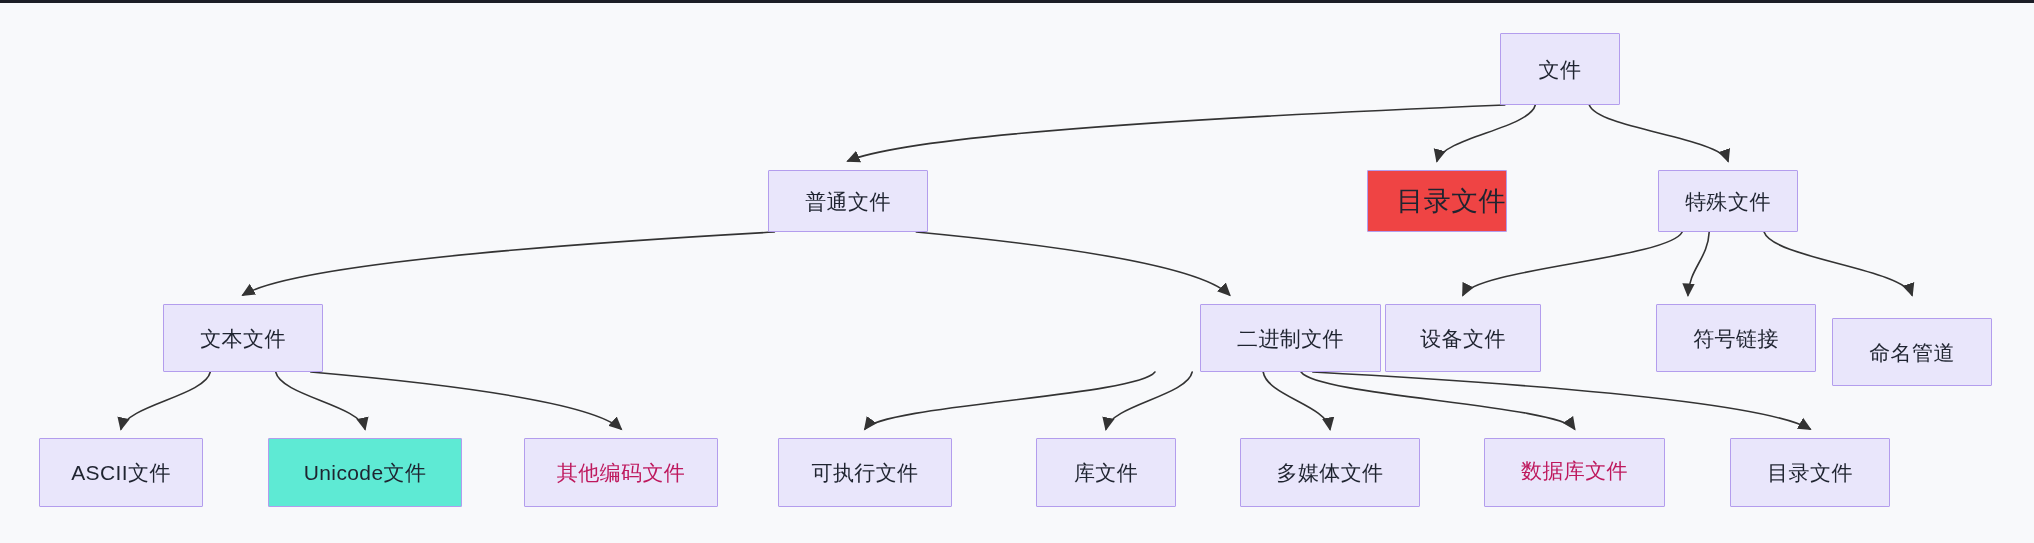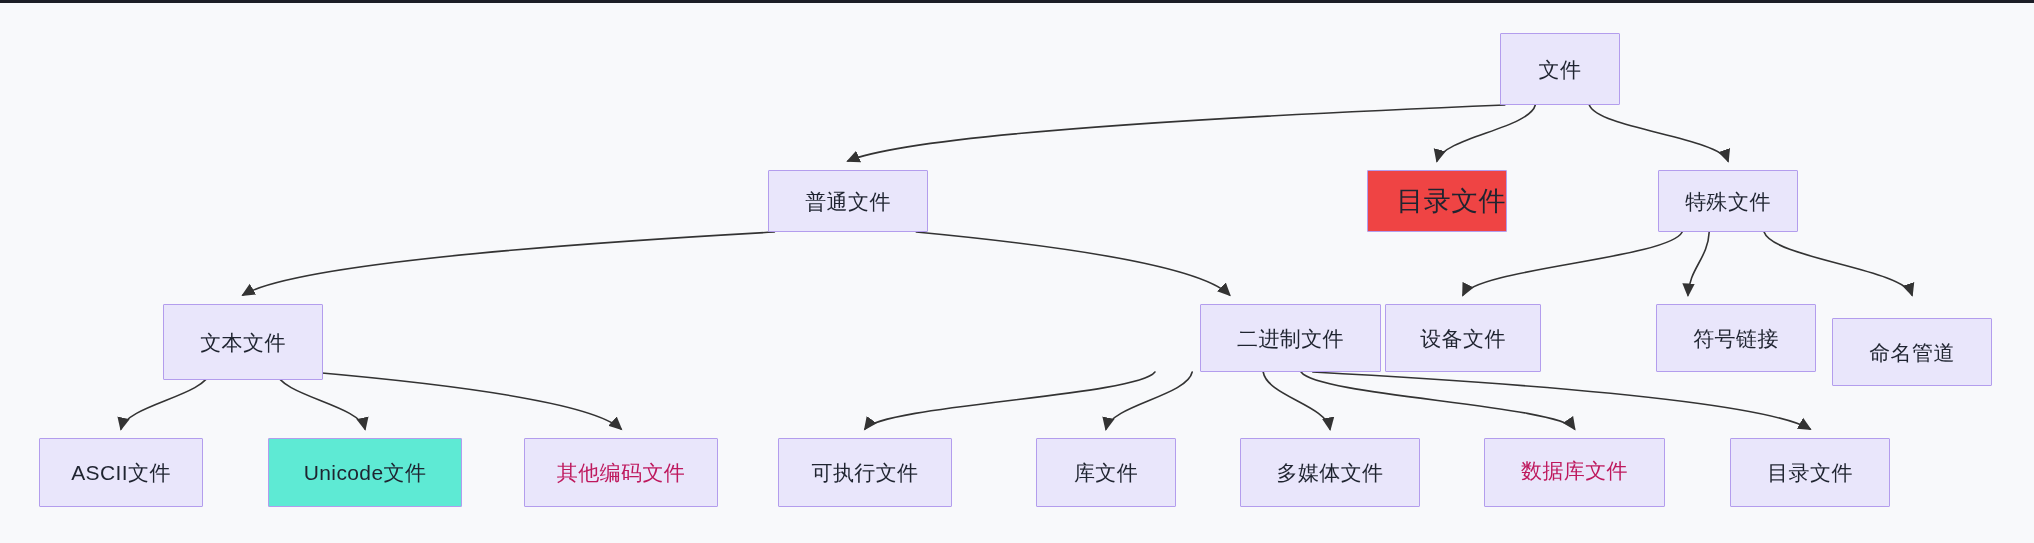--- a/index.html
+++ b/index.html
@@ -111,7 +111,7 @@
       <div class="node" style="left: 1658px; top: 170px; width: 140px; height: 62px; background: rgb(233, 230, 251); border-color: rgb(179, 157, 237); color: rgb(31, 36, 48); font-size: 21px;">
         <span class="node-label">特殊文件</span>
       </div>
-      <div class="node" style="left: 163px; top: 304px; width: 160px; height: 76px; background: rgb(233, 230, 251); border-color: rgb(179, 157, 237); color: rgb(31, 36, 48); font-size: 21px;">
+      <div class="node" style="left: 163px; top: 304px; width: 160px; height: 68px; background: rgb(233, 230, 251); border-color: rgb(179, 157, 237); color: rgb(31, 36, 48); font-size: 21px;">
         <span class="node-label">文本文件</span>
       </div>
       <div class="node" style="left: 1200px; top: 304px; width: 181px; height: 68px; background: rgb(233, 230, 251); border-color: rgb(179, 157, 237); color: rgb(31, 36, 48); font-size: 21px;">

